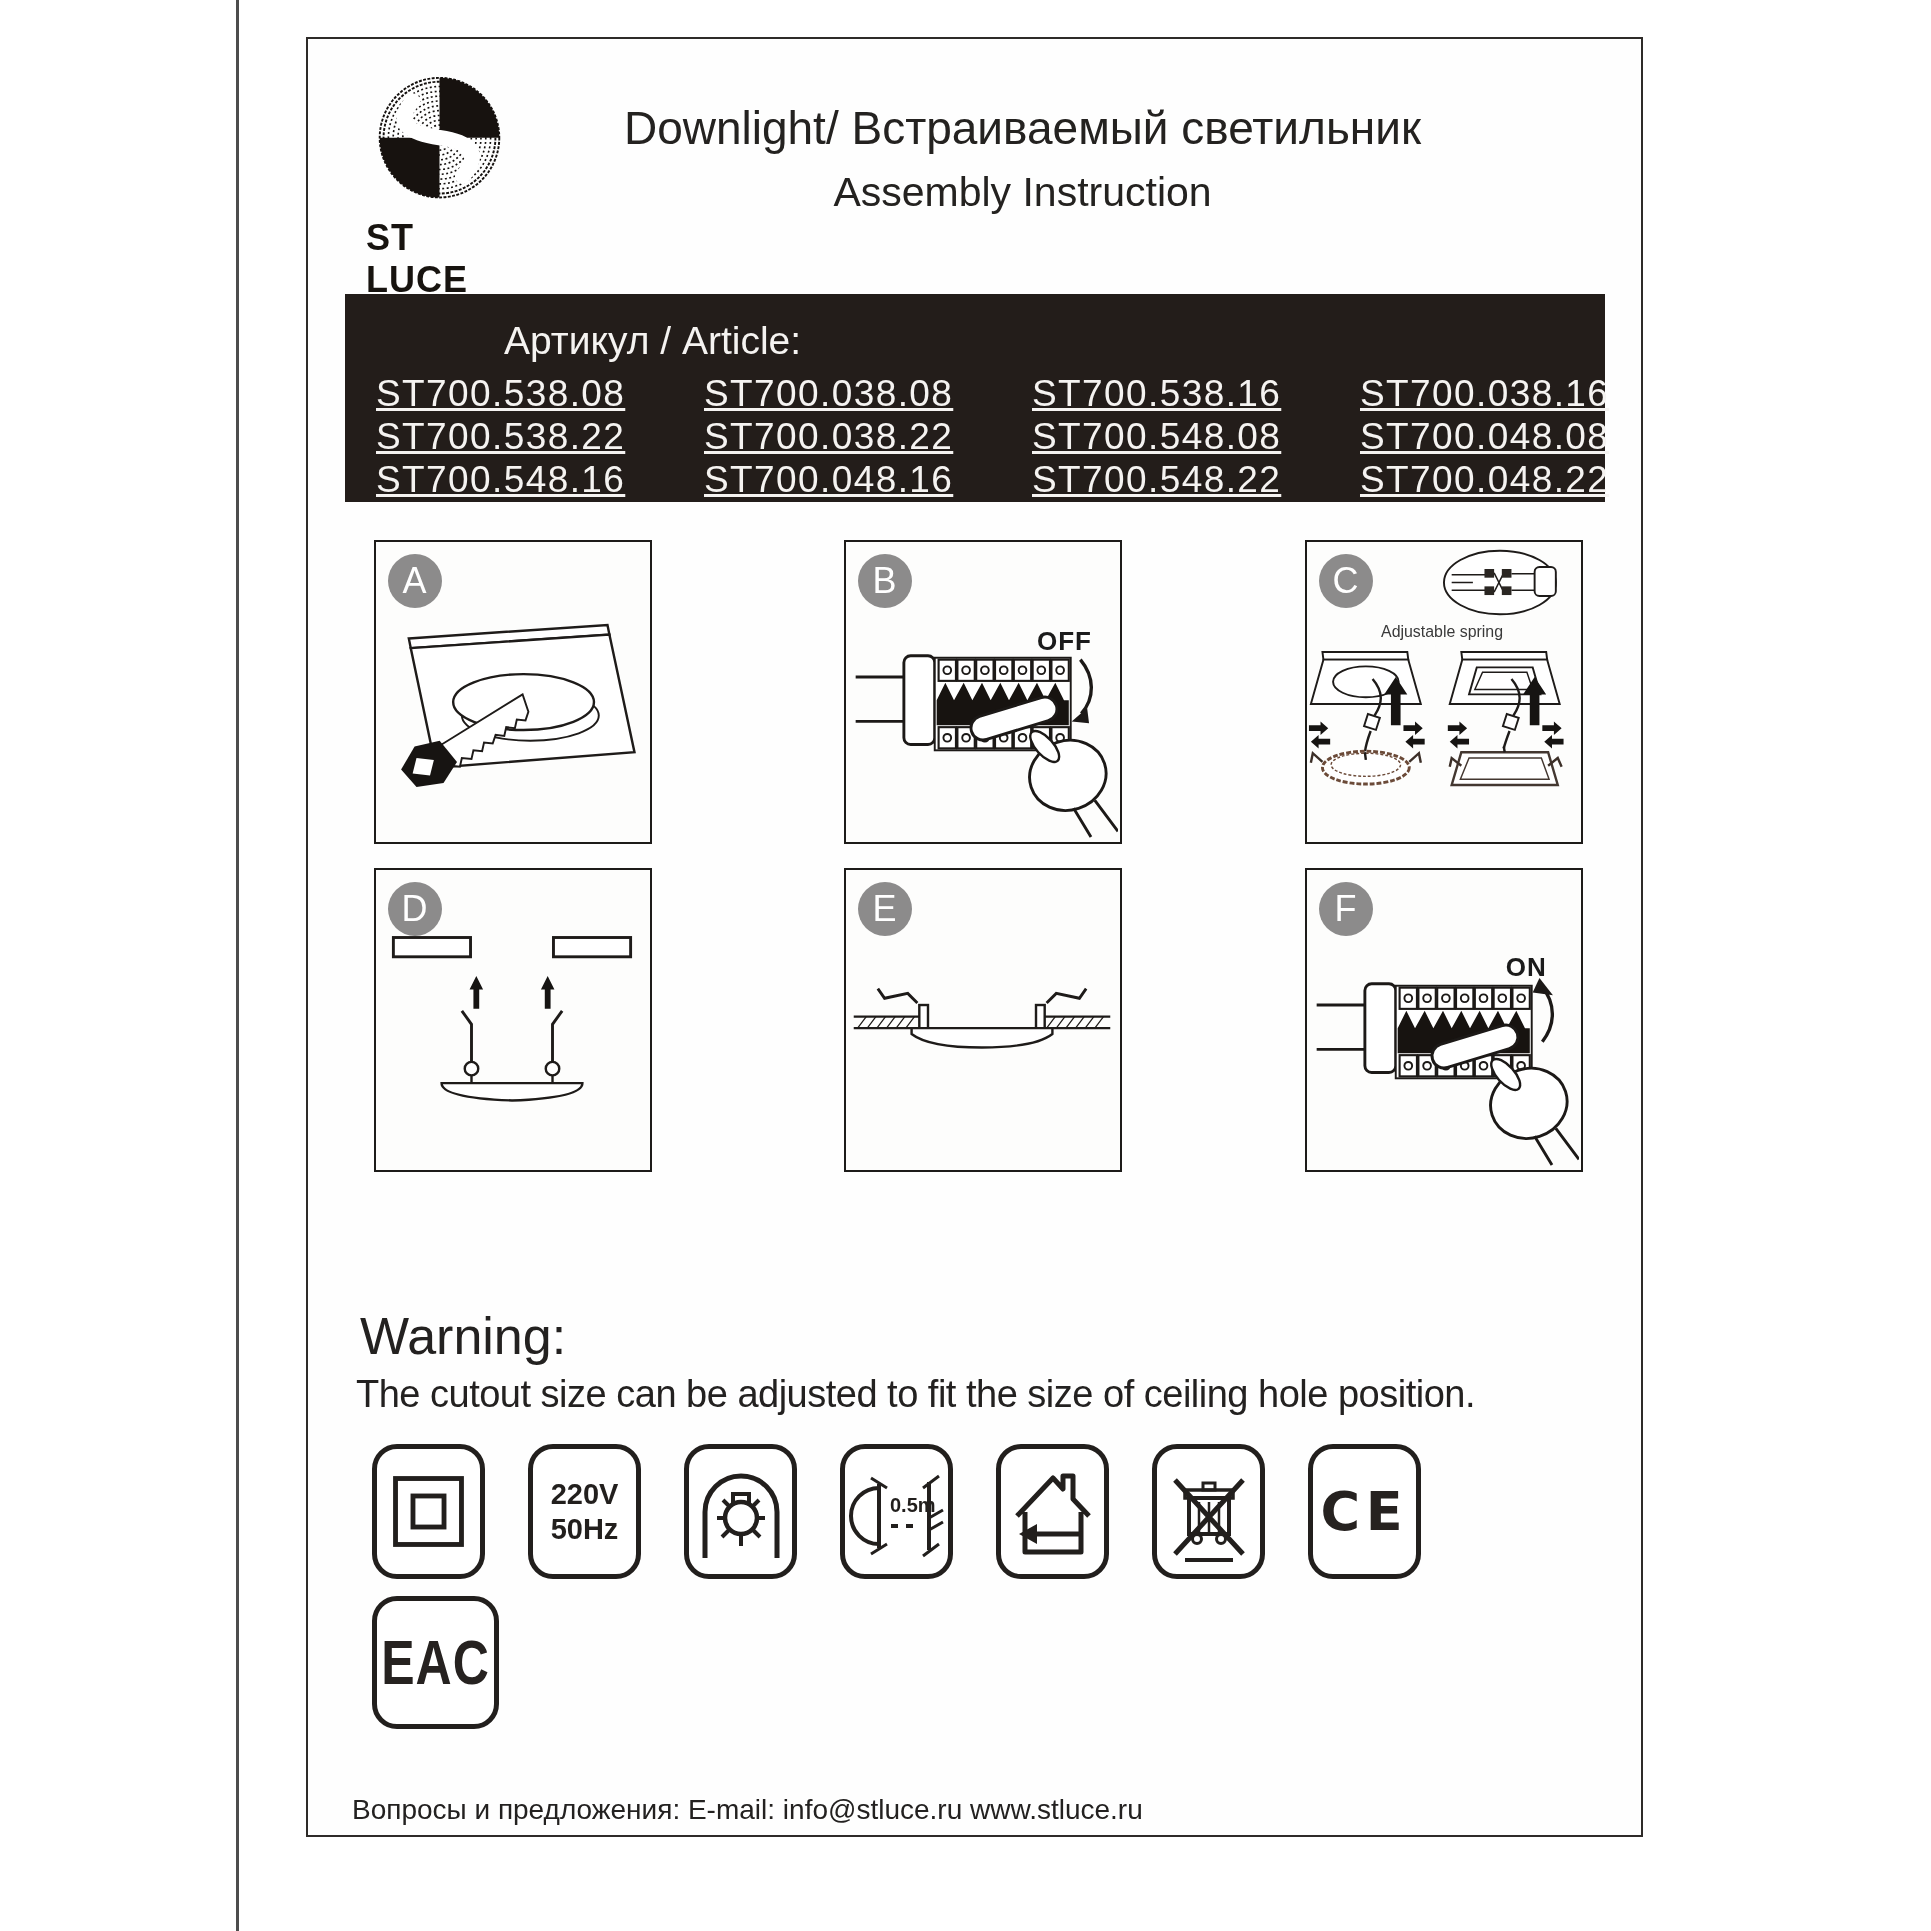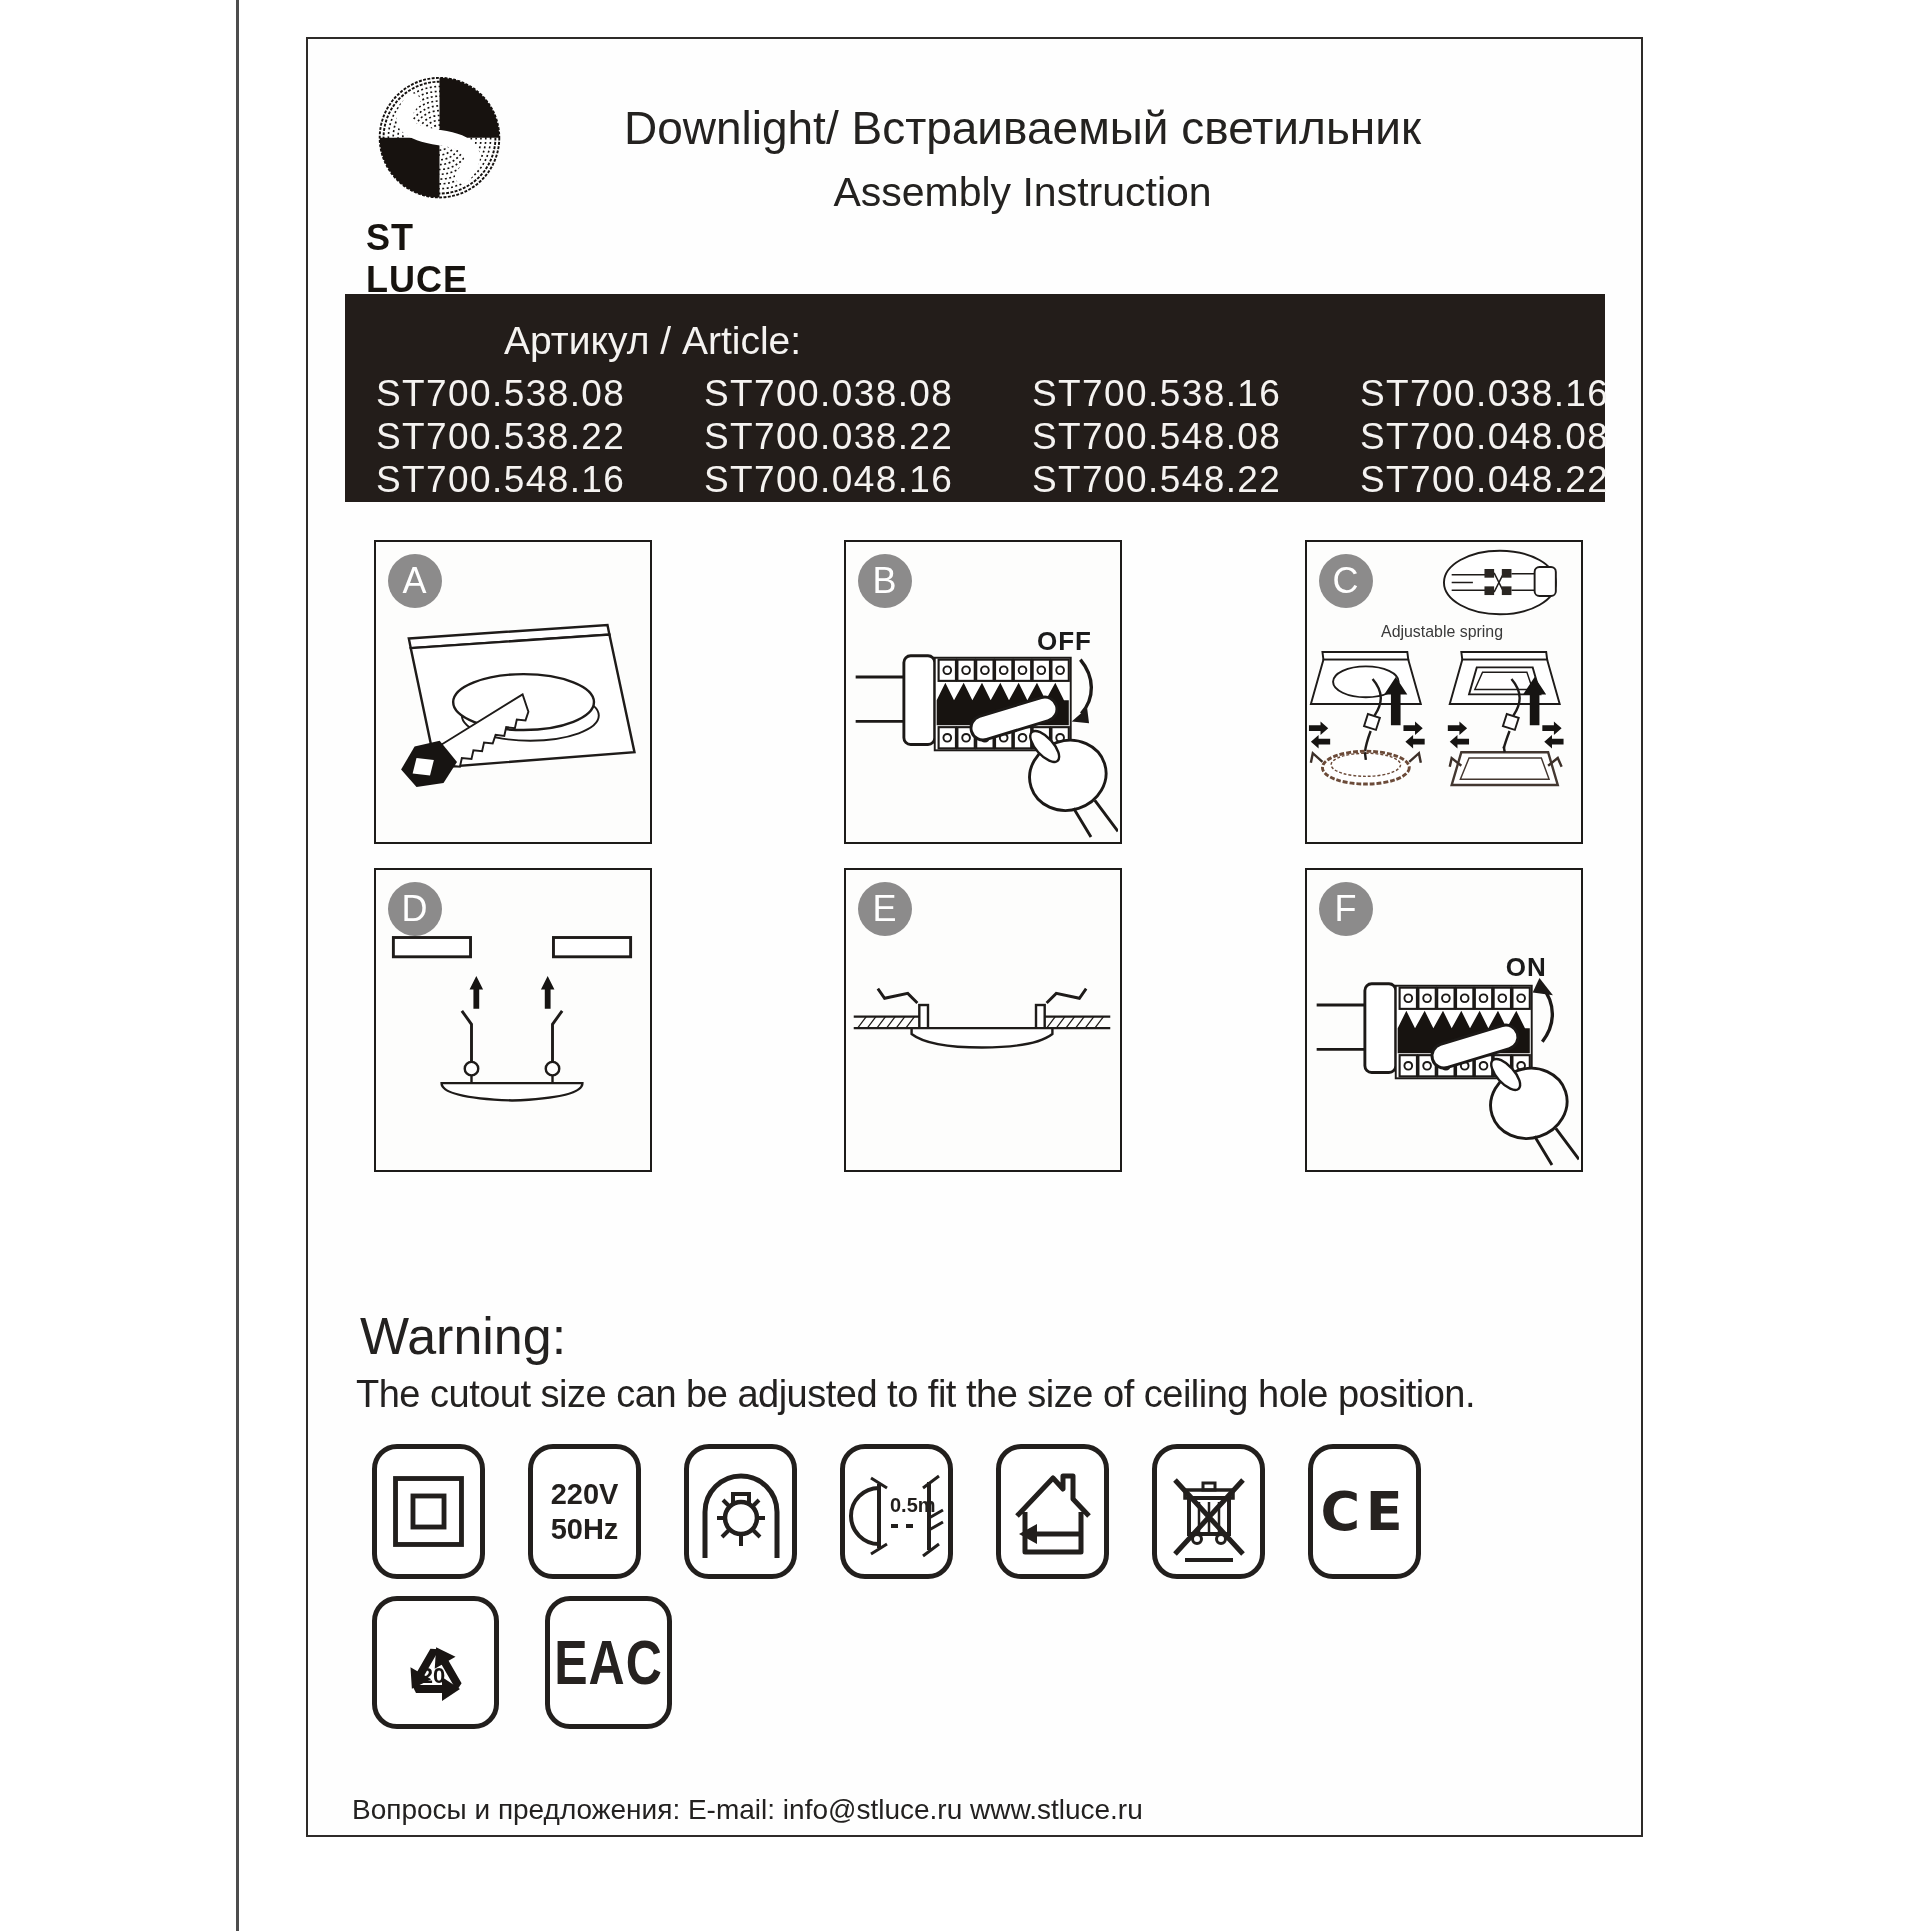--- a/index.html
+++ b/index.html
@@ -22,7 +22,7 @@
   .artrows{margin-top:9.7px;}
   .artrow{display:grid;grid-template-columns:328px 328px 328px 309px;padding-left:31px;height:43px;
           font-size:37px;letter-spacing:1.4px;}
-  .artrow span{white-space:nowrap;}
+  .artrow span{white-space:nowrap;text-decoration:underline;}
   
   .panel{position:absolute;width:278px;height:304px;border:2.9px solid #1d1b19;background:#fdfdfc;box-sizing:border-box;}
   .p-a{left:66px;top:501px;}  .p-b{left:536px;top:501px;}  .p-c{left:997px;top:501px;}

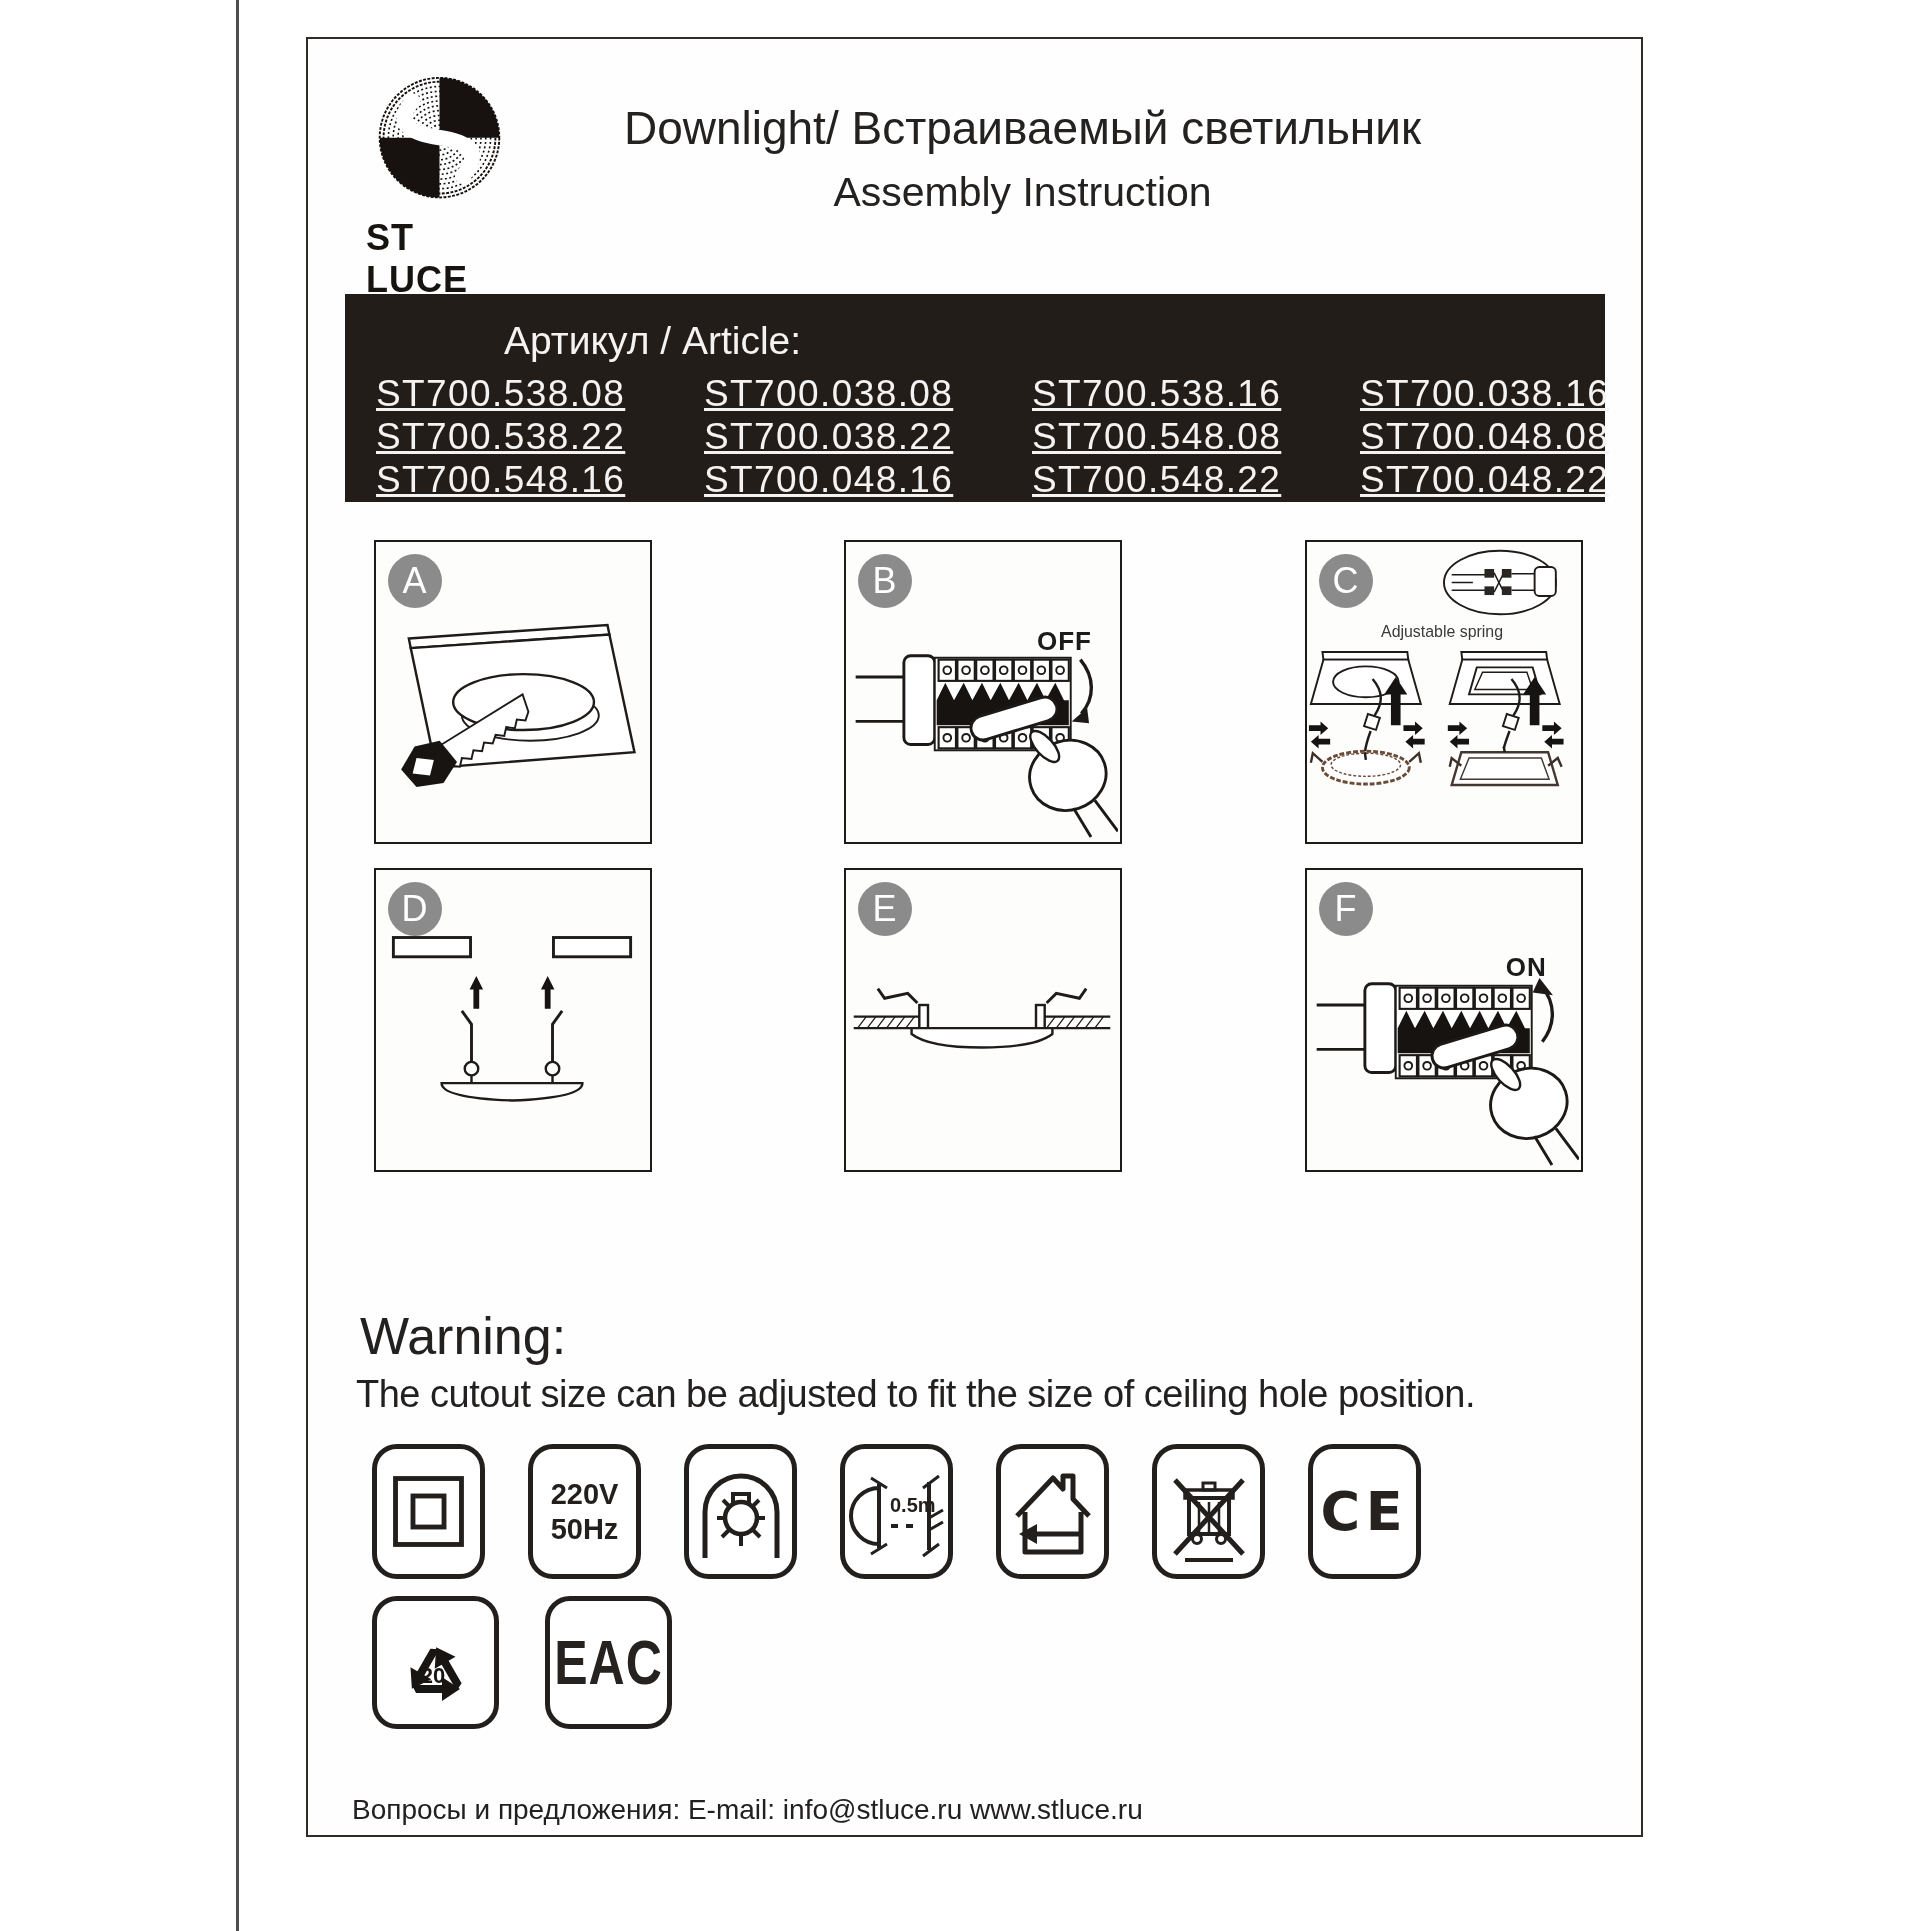--- a/index.html
+++ b/index.html
@@ -402,16 +402,6 @@
 
     <div class="icons2">
       <div class="tile tile2">
-        <svg viewBox="0 0 100 100" width="100" height="100">
-          <g fill="#191513">
-            <path d="M26,72 H56 V64 L74,76 L56,88 V80 H30 Z"></path>
-            <path d="M26,72 H56 V64 L74,76 L56,88 V80 H30 Z" transform="rotate(120 50 62)"></path>
-            <path d="M26,72 H56 V64 L74,76 L56,88 V80 H30 Z" transform="rotate(240 50 62)"></path>
-          </g>
-          <text x="47" y="70" font-size="22" font-weight="bold" fill="#191513" text-anchor="middle">20</text>
-        </svg>
-      </div>
-      <div class="tile tile2">
         <span class="eactext">EAC</span>
       </div>
     </div>

